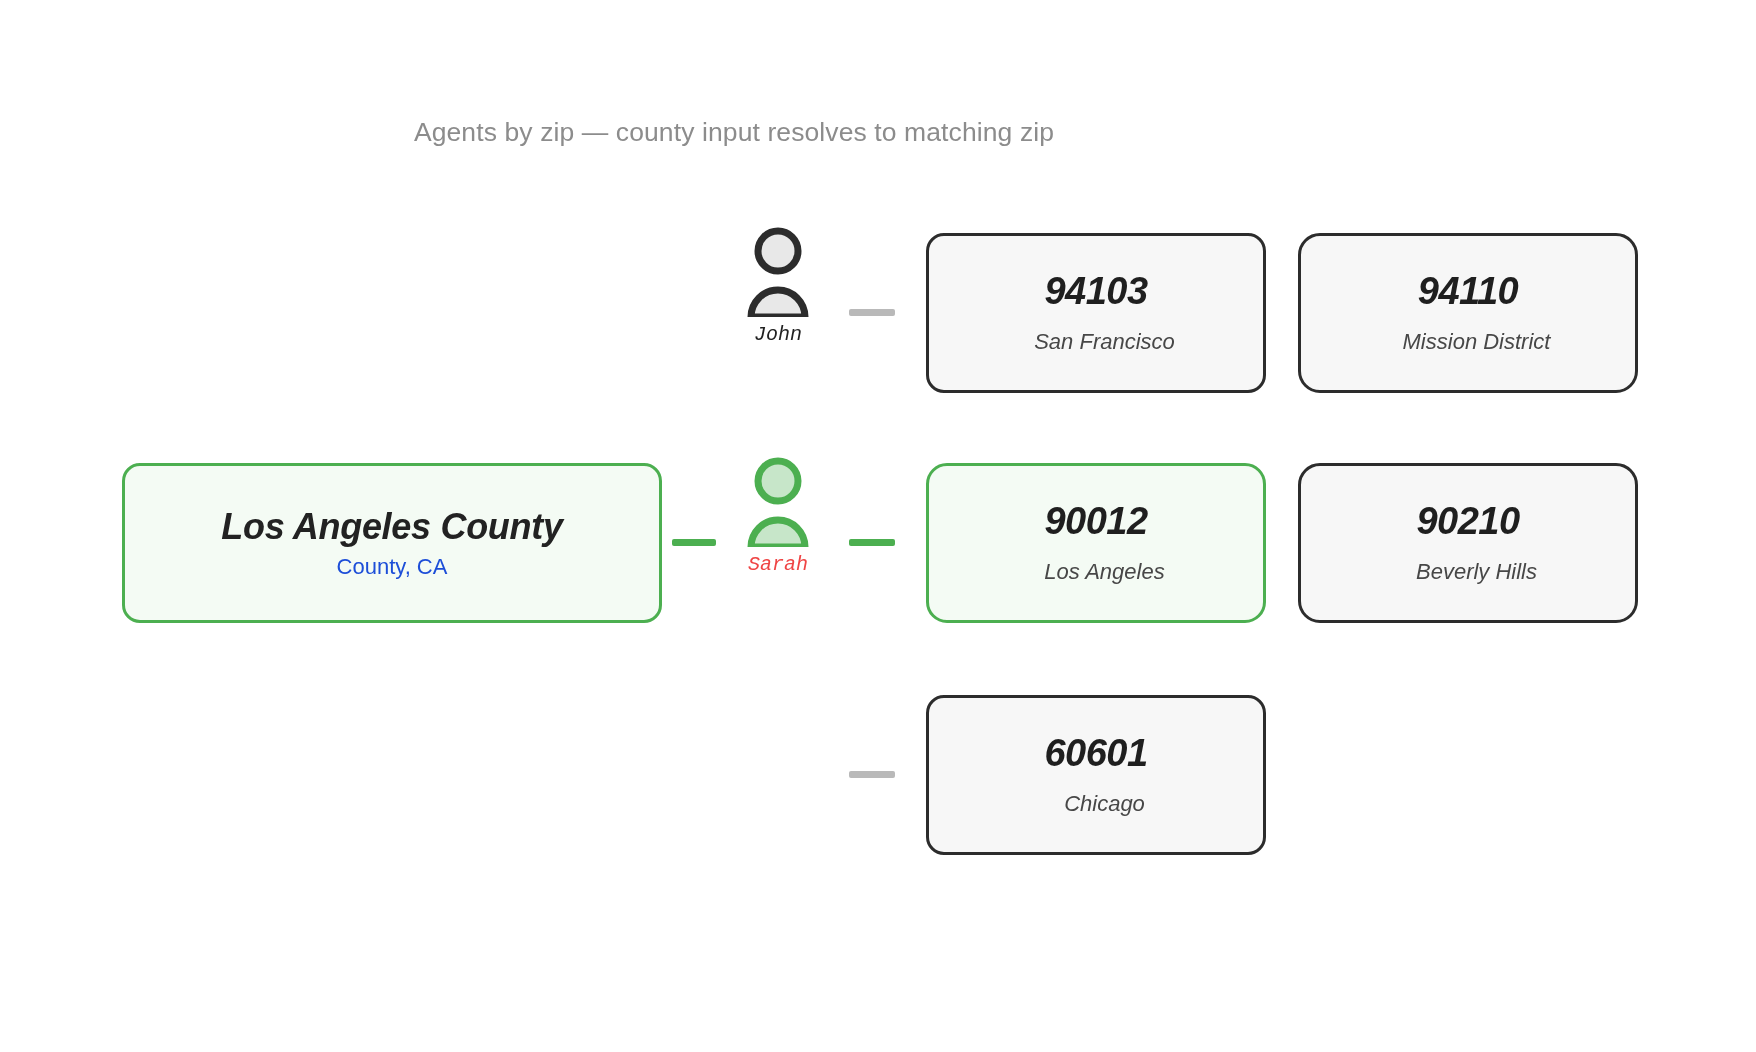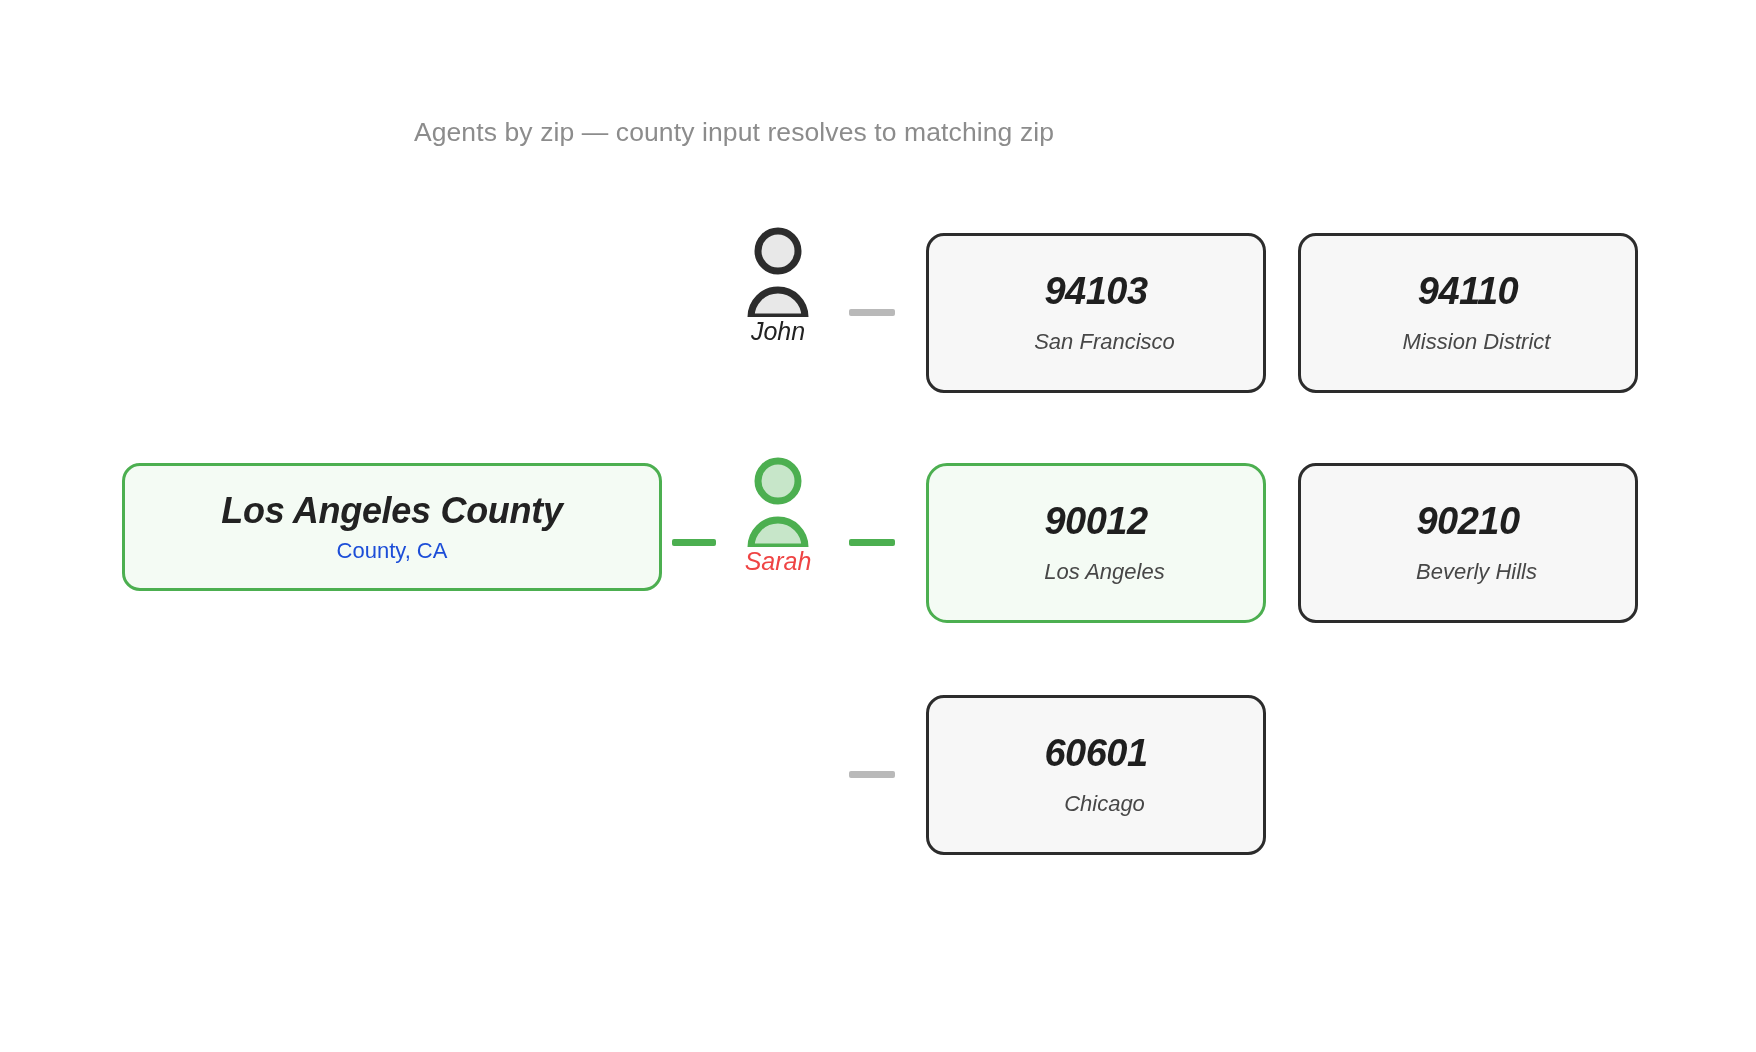--- a/index.html
+++ b/index.html
@@ -125,7 +125,7 @@
     border-radius: 21px;
   }
   .zip-card.slot1 { left: 926px; }
-  .zip-card.slot2 { left: 1298px; }
+  .zip-card.slot2 { left: 1298px; border-radius: 22px; }
 
   .zip-code {
     font-size: 38px;

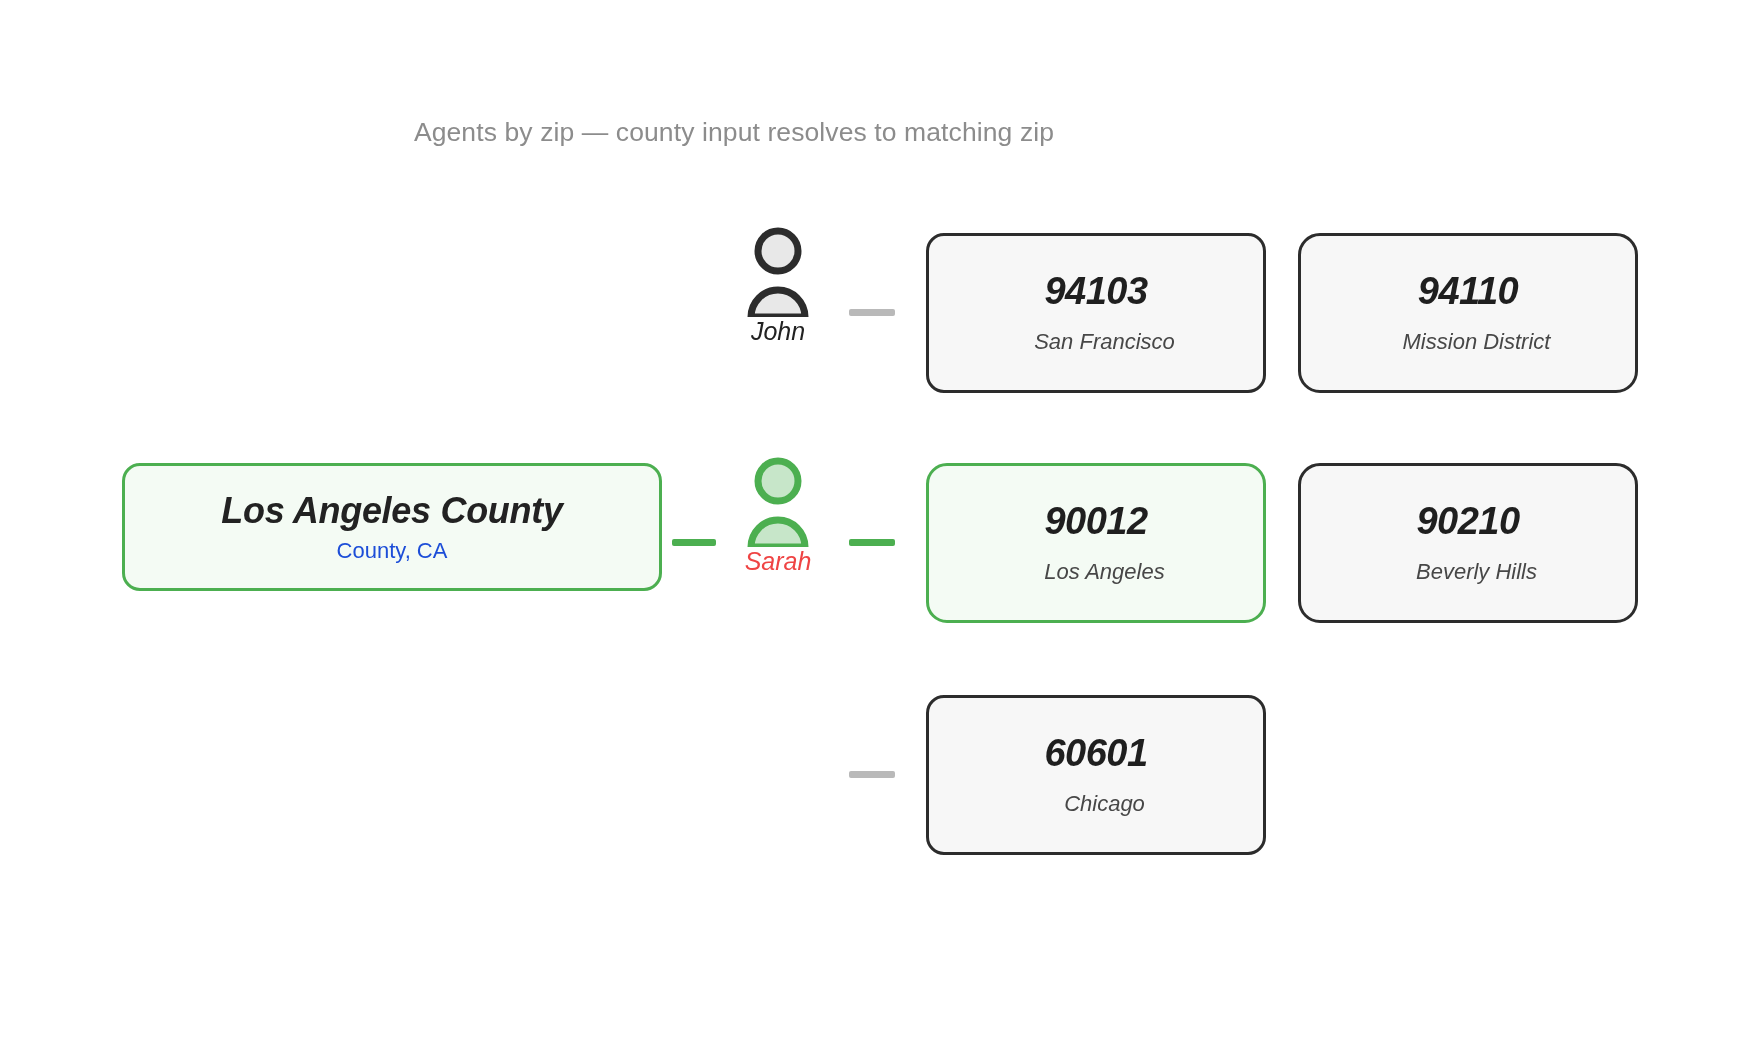--- a/index.html
+++ b/index.html
@@ -97,10 +97,12 @@
   }
   .avatar-svg { display: block; }
   .avatar-name {
-    font-size: 25px;
+    margin-top: 6px;
+    font-size: 20px;
     font-style: italic;
     color: #222222;
     white-space: nowrap;
+    font-family: Liberation Mono, monospace;
   }
   .avatar-name.green { color: #ef4444; }
 

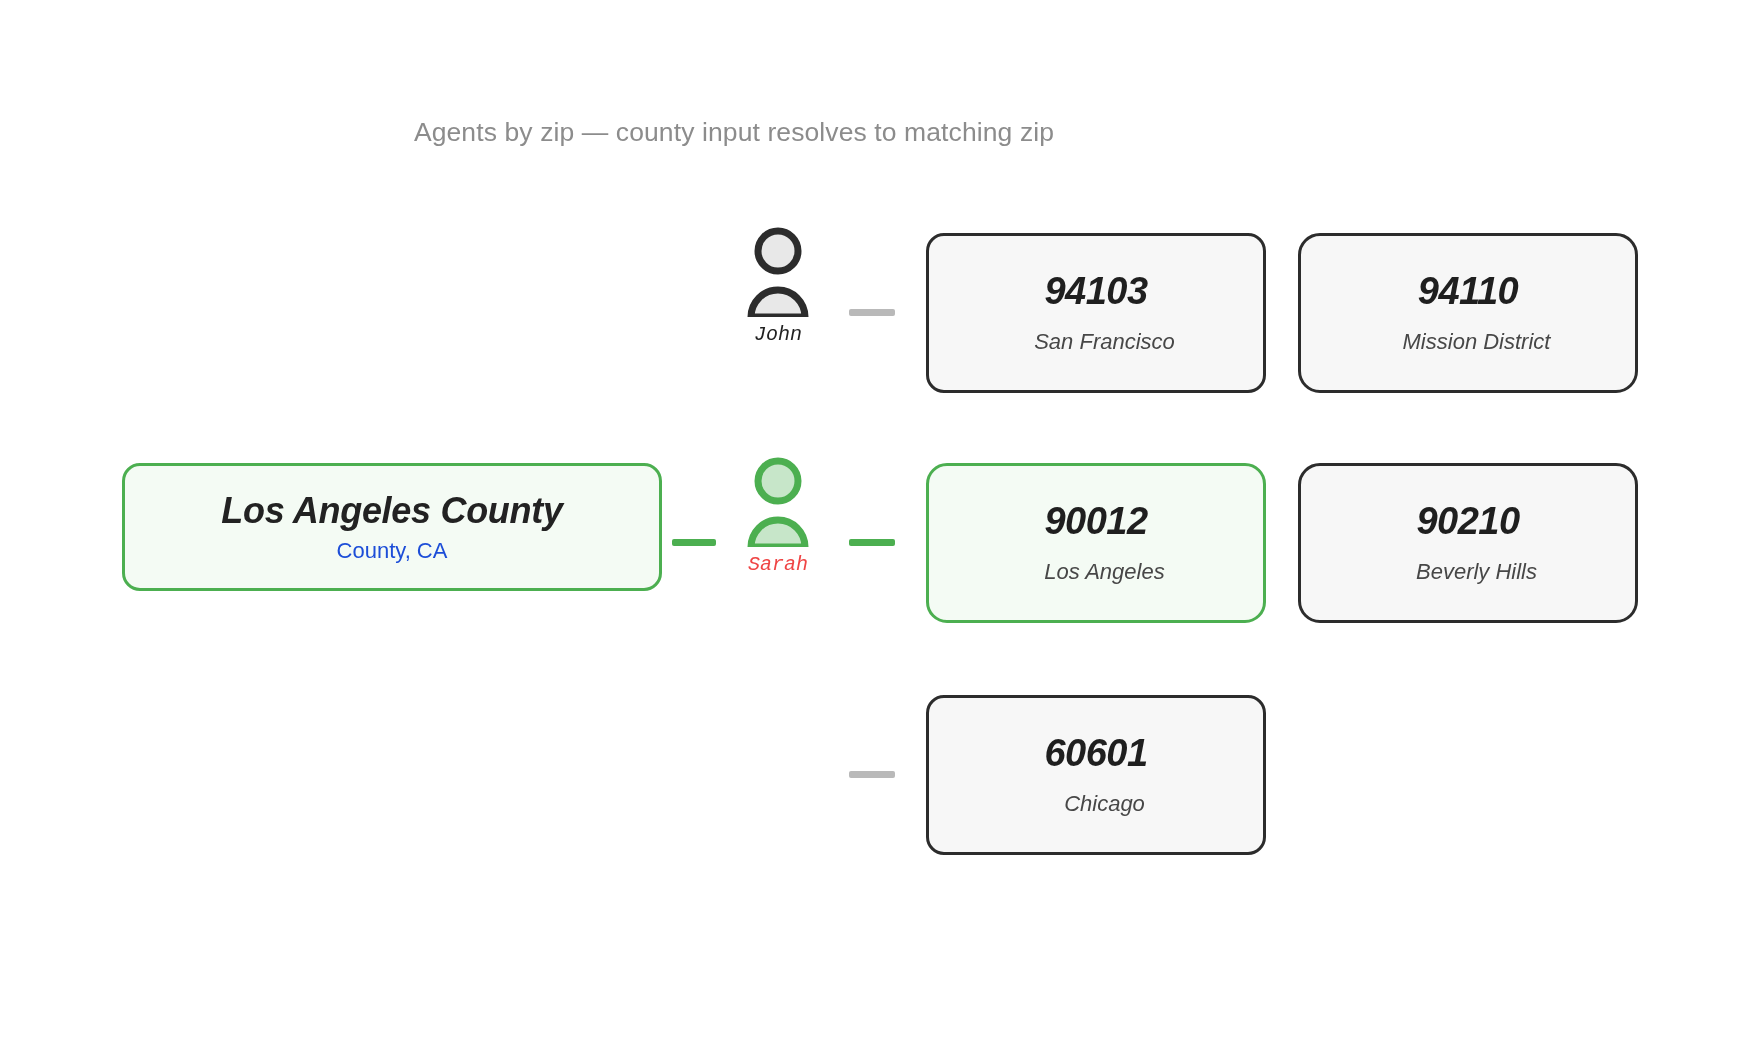--- a/index.html
+++ b/index.html
@@ -50,7 +50,7 @@
     left: 122px;
     top: 8px;
     width: 540px;
-    height: 128px;
+    height: 160px;
     border-radius: 18px;
     border: 3.5px solid #4caf50;
     background: #f4fbf4;

